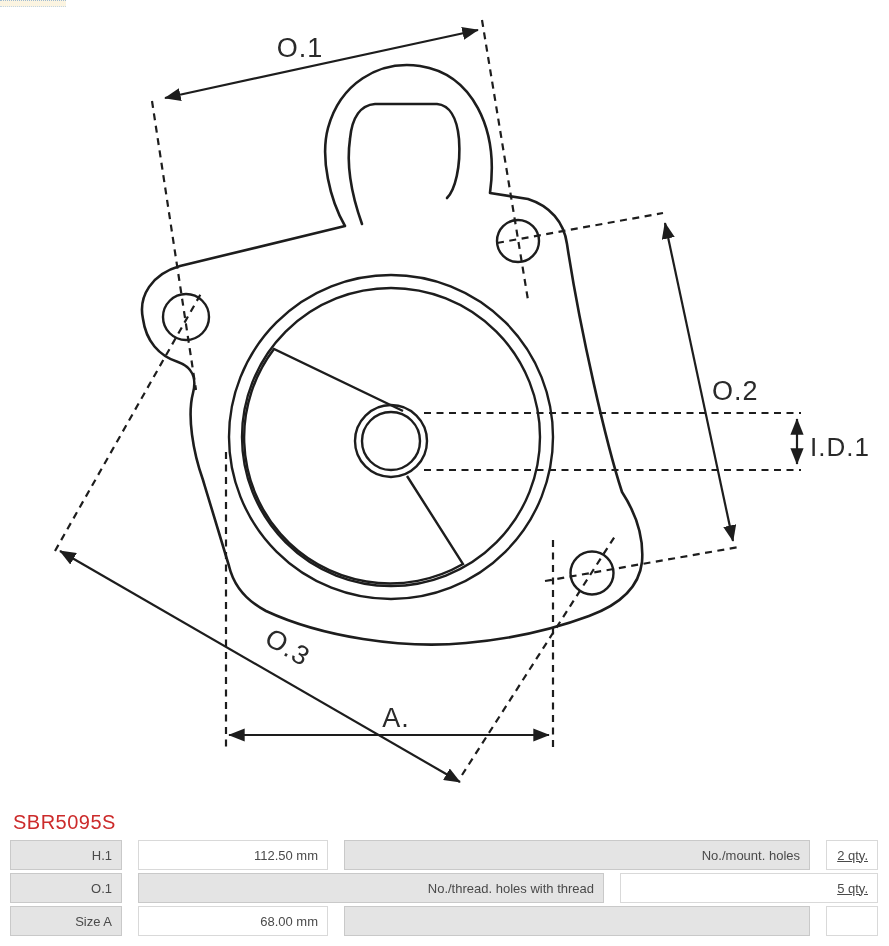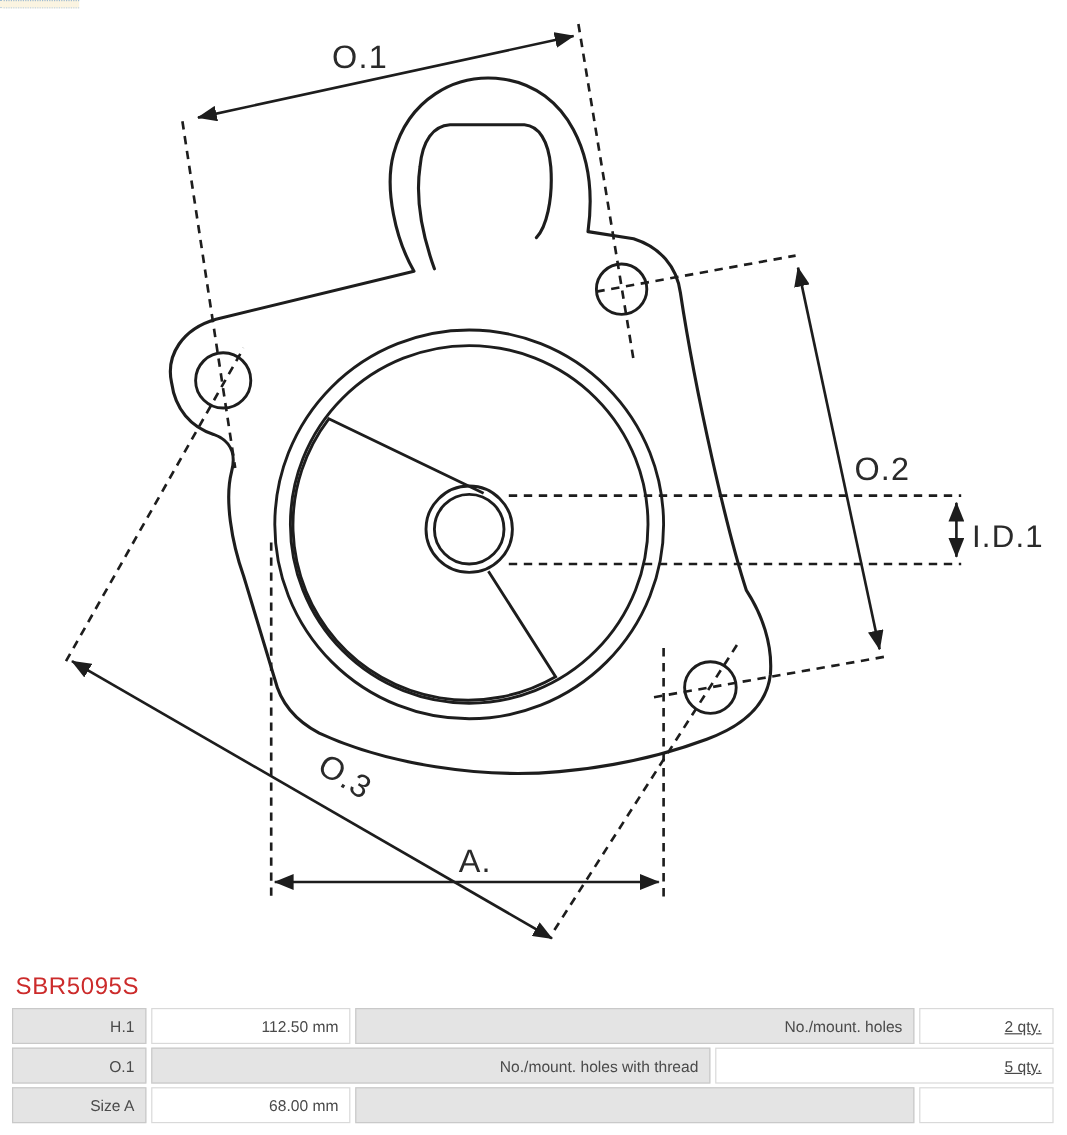--- a/index.html
+++ b/index.html
@@ -23,7 +23,7 @@
     font-size:20px;font-weight:400;letter-spacing:.5px;color:#cc2b2b;
   }
   .spec{position:absolute;left:10px;top:840px;width:868px;}
-  .spec-row{display:flex;gap:4px;margin-bottom:3px;height:30px;}
+  .spec-row{display:flex;gap:16px;margin-bottom:3px;height:30px;}
   .cell{
     box-sizing:border-box;display:flex;align-items:center;justify-content:flex-end;
     padding-right:9px;font-size:13px;color:#4a4a4a;

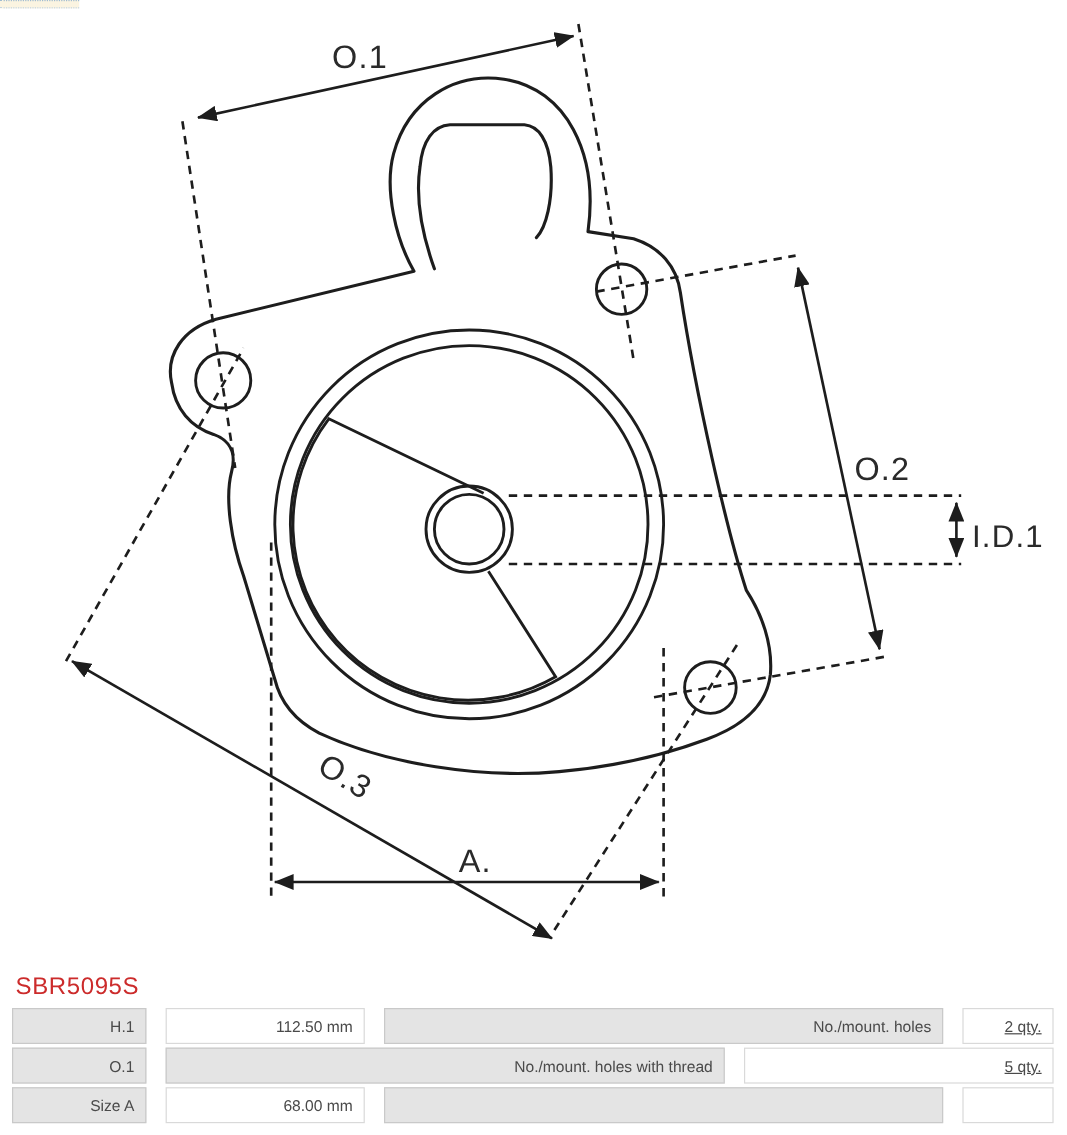--- a/index.html
+++ b/index.html
@@ -31,7 +31,7 @@
   .cell.g{background:#e4e4e4;border:1px solid #c9c9c9;}
   .cell.w{background:#ffffff;border:1px solid #d9d9d9;}
   .c1{width:112px;}
-  .c2{width:166px;}
+  .c2{width:190px;}
   .c3{width:466px;}
   .c4{flex:1;text-decoration:underline;}
 </style>

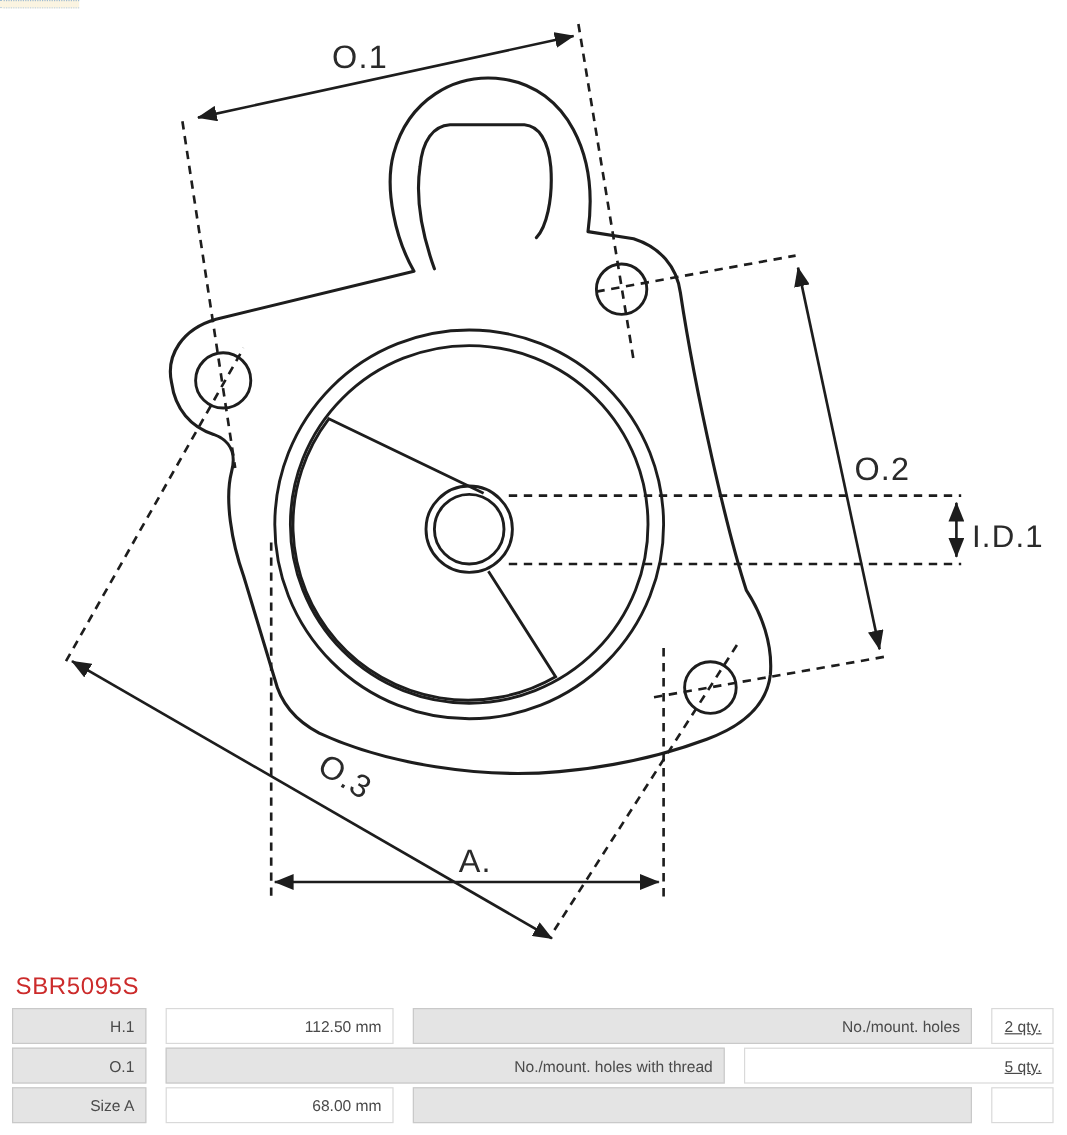--- a/index.html
+++ b/index.html
@@ -131,7 +131,7 @@
   </div>
   <div class="spec-row">
     <div class="cell g c1">O.1</div>
-    <div class="cell g c3">No./mount. holes with thread</div>
+    <div class="cell g c3">No./thread. holes with thread</div>
     <div class="cell w c4">5 qty.</div>
   </div>
   <div class="spec-row">

